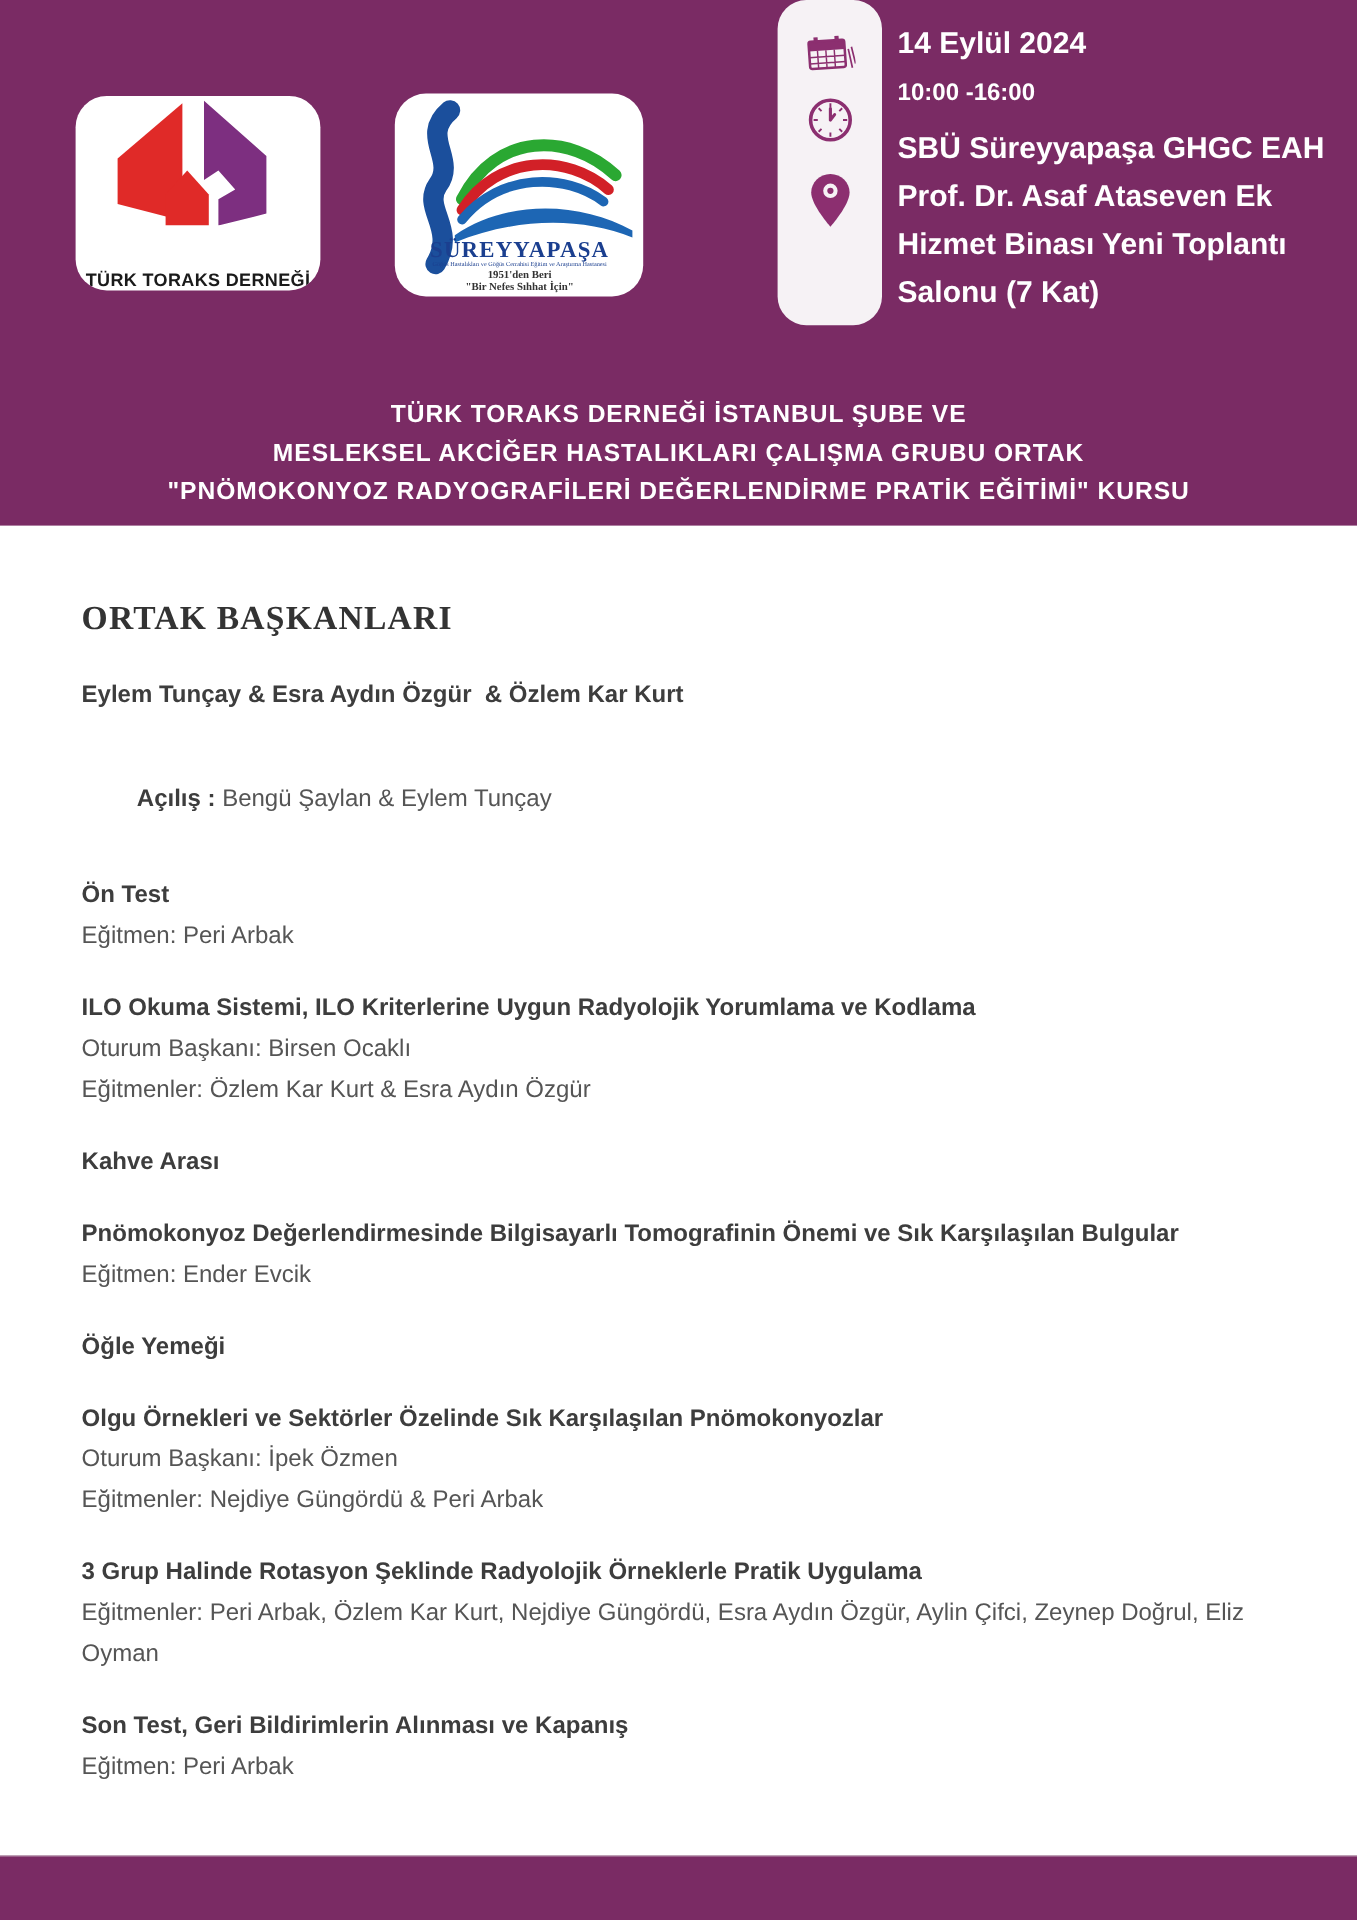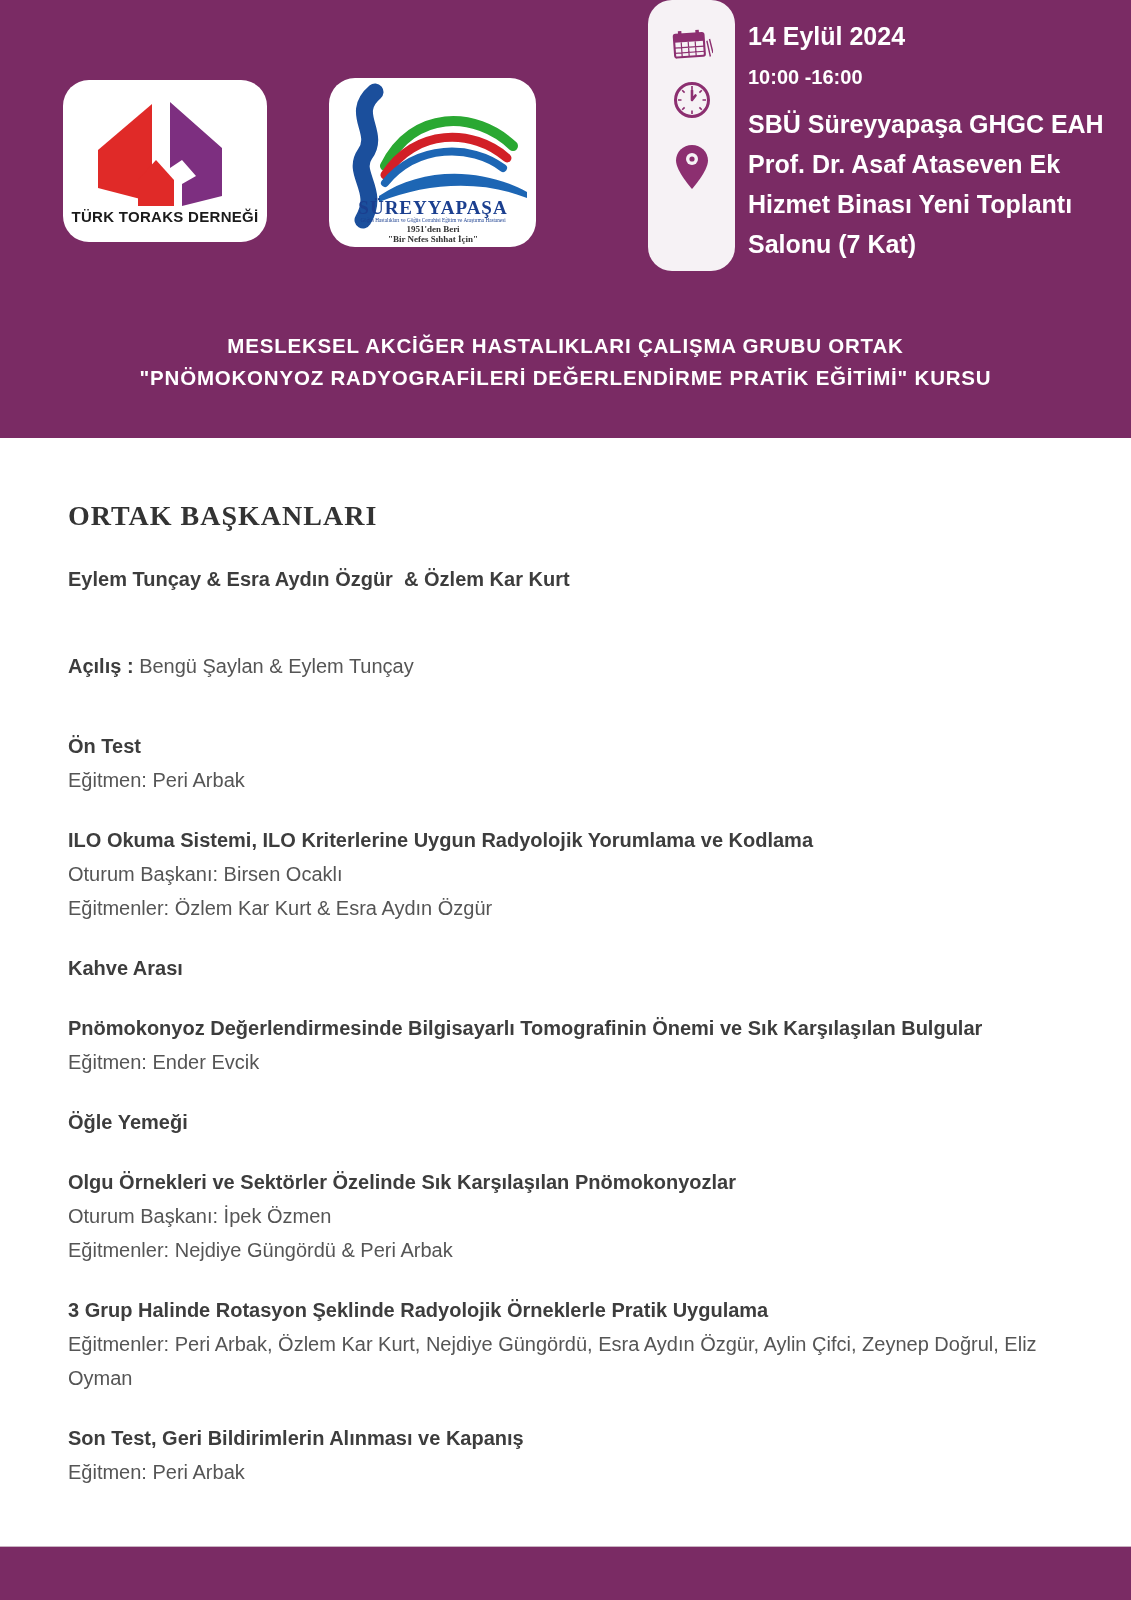--- a/index.html
+++ b/index.html
@@ -32,7 +32,7 @@
     justify-content: center;
     overflow: hidden;
   }
-  .logo-ttd { left: 63px; top: 80px; width: 204px; height: 162px; }
+  .logo-ttd { left: 63px; top: 80px; width: 204px; height: 162px; justify-content: space-between; }
   .logo-ttd .ttd-label {
     font-weight: bold;
     font-size: 15px;

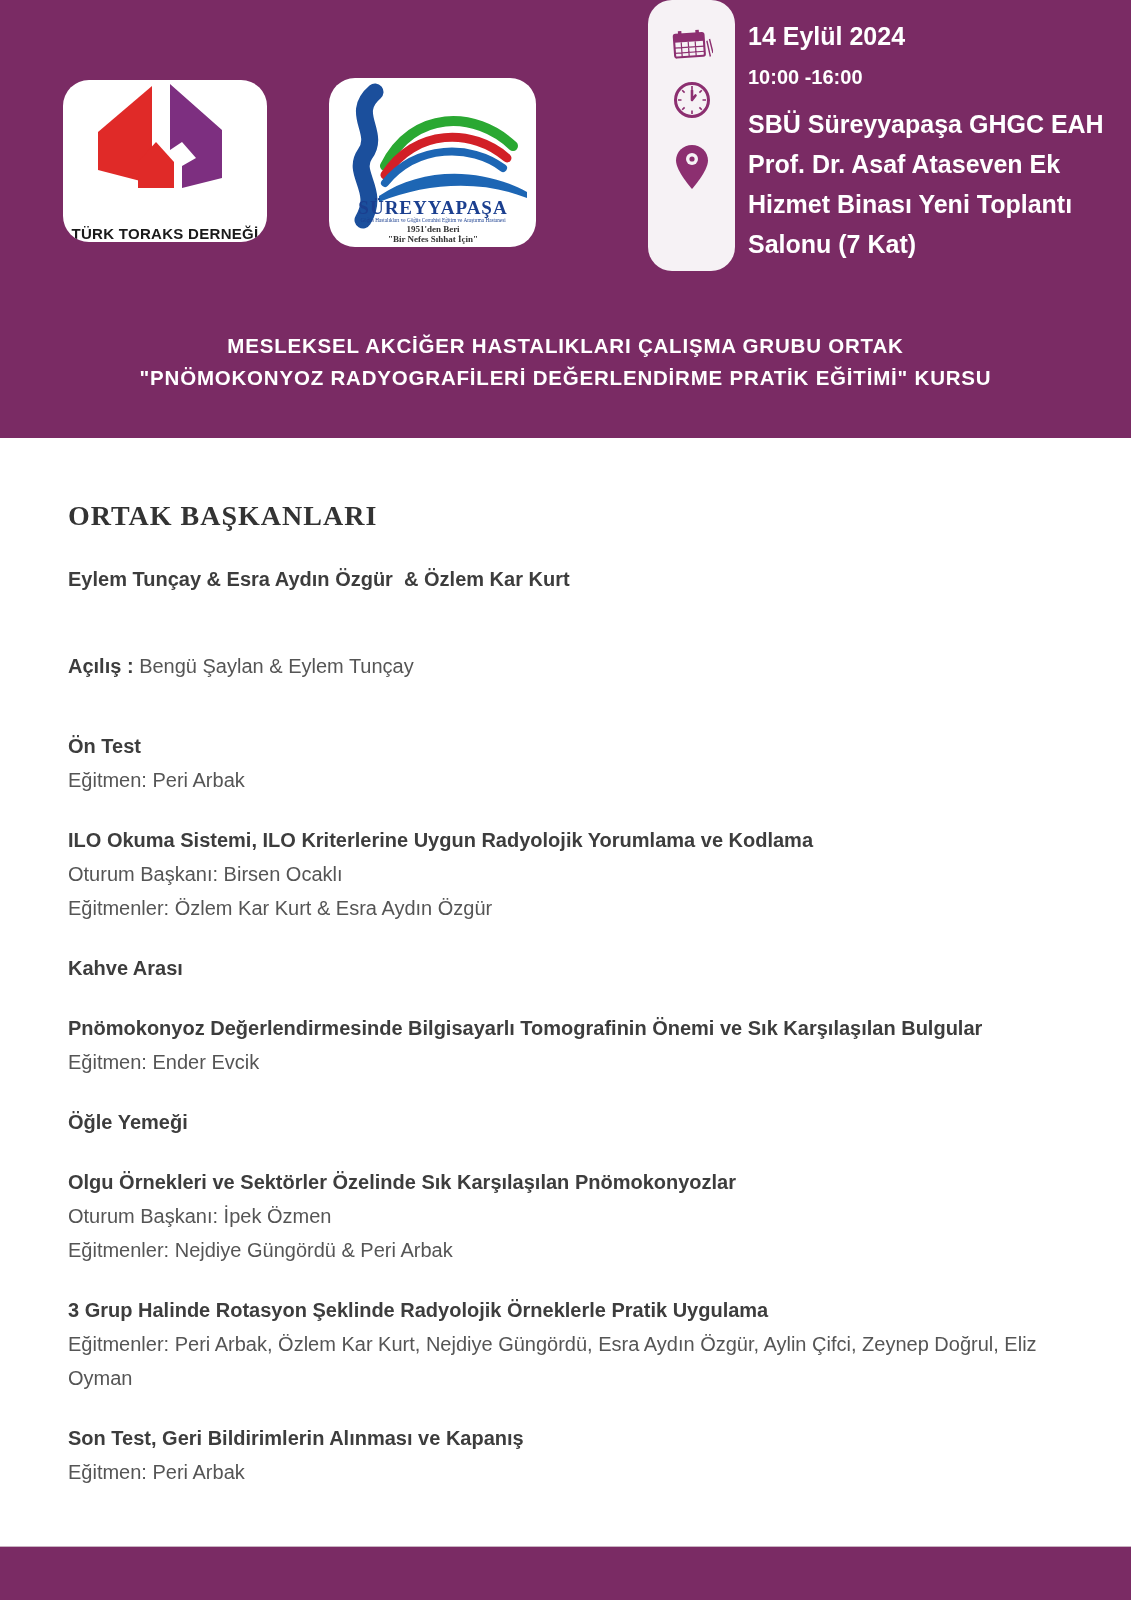--- a/index.html
+++ b/index.html
@@ -192,6 +192,7 @@
     </div>
 
     <div class="banner">
+      <div>TÜRK TORAKS DERNEĞİ İSTANBUL ŞUBE VE</div>
       <div>MESLEKSEL AKCİĞER HASTALIKLARI ÇALIŞMA GRUBU ORTAK</div>
       <div>"PNÖMOKONYOZ RADYOGRAFİLERİ DEĞERLENDİRME PRATİK EĞİTİMİ" KURSU</div>
     </div>

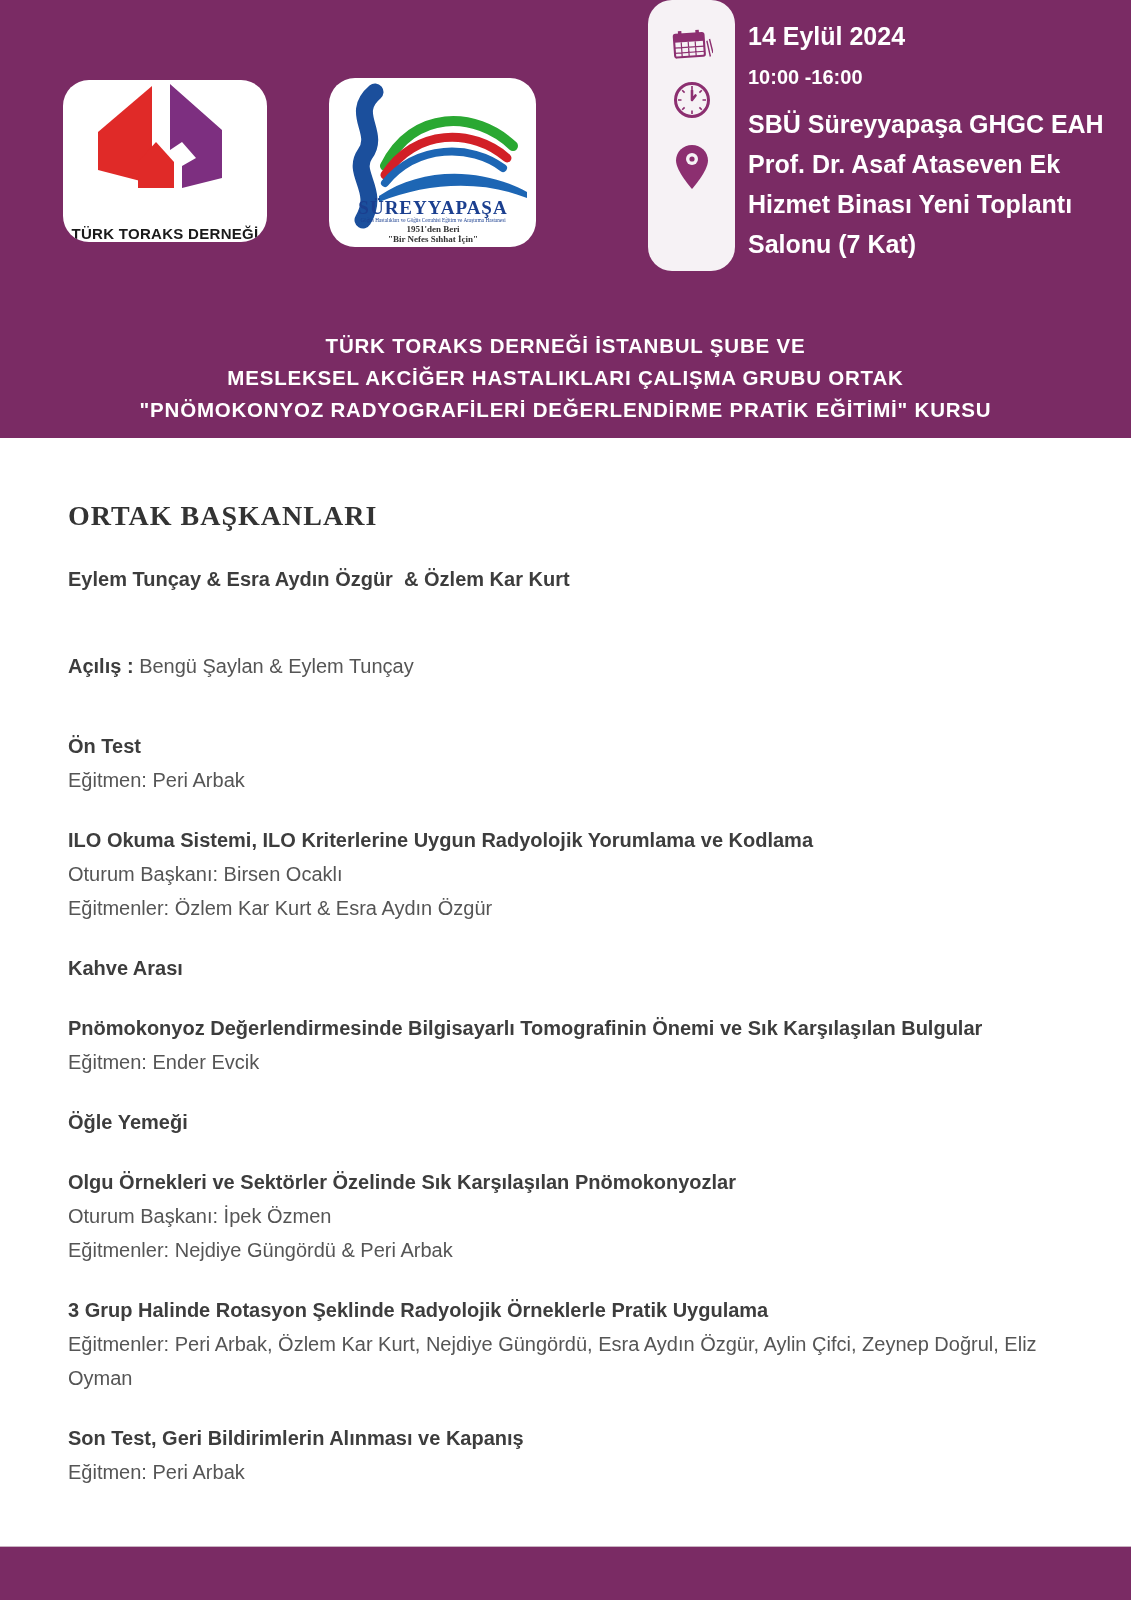--- a/index.html
+++ b/index.html
@@ -105,7 +105,7 @@
     margin-bottom: 58px;
     white-space: pre-wrap;
   }
-  .opening { margin-bottom: 46px; line-height: 34px; }
+  .opening { margin-bottom: 46px; line-height: 34px; margin-left: 46px; }
   .opening .lbl { font-weight: bold; color: #3d3d3d; }
   .opening .val { color: #555555; }
 

